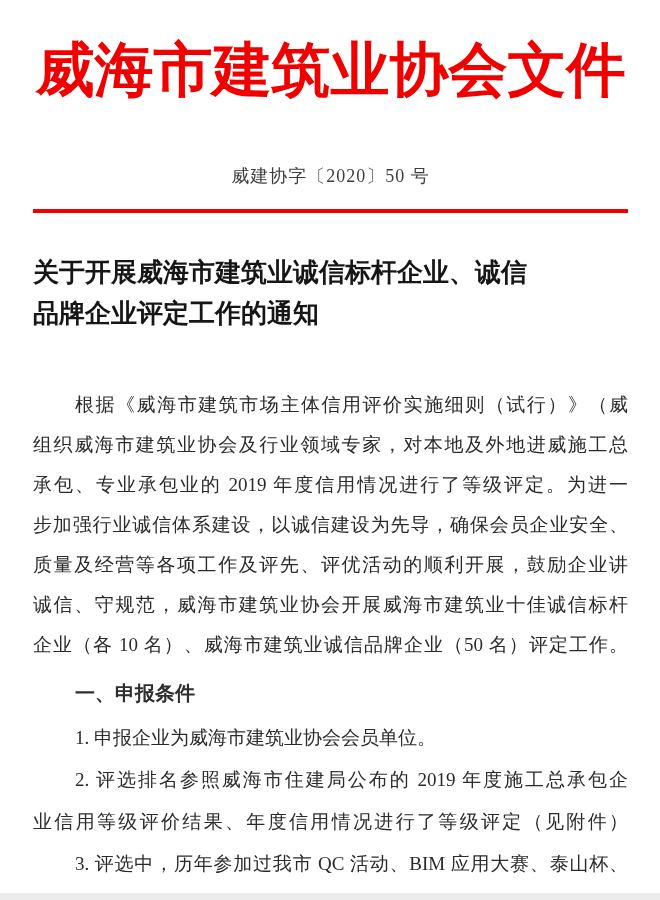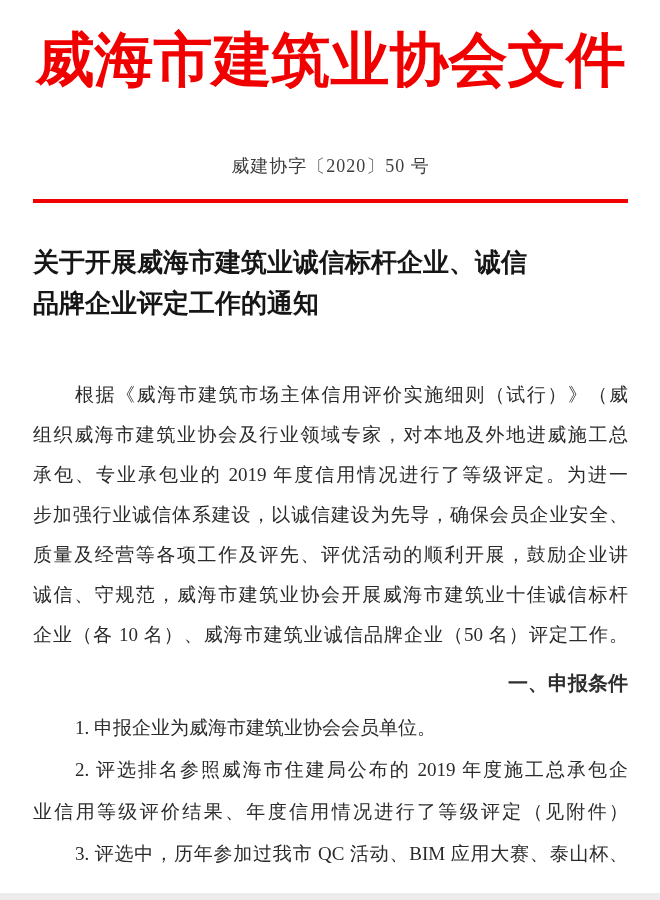--- a/index.html
+++ b/index.html
@@ -18,7 +18,7 @@
     background: #ffffff;
   }
   .doc-title {
-    margin-top: 20px;
+    margin-top: 30px;
     height: 80px;
     line-height: 80px;
     text-align: center;

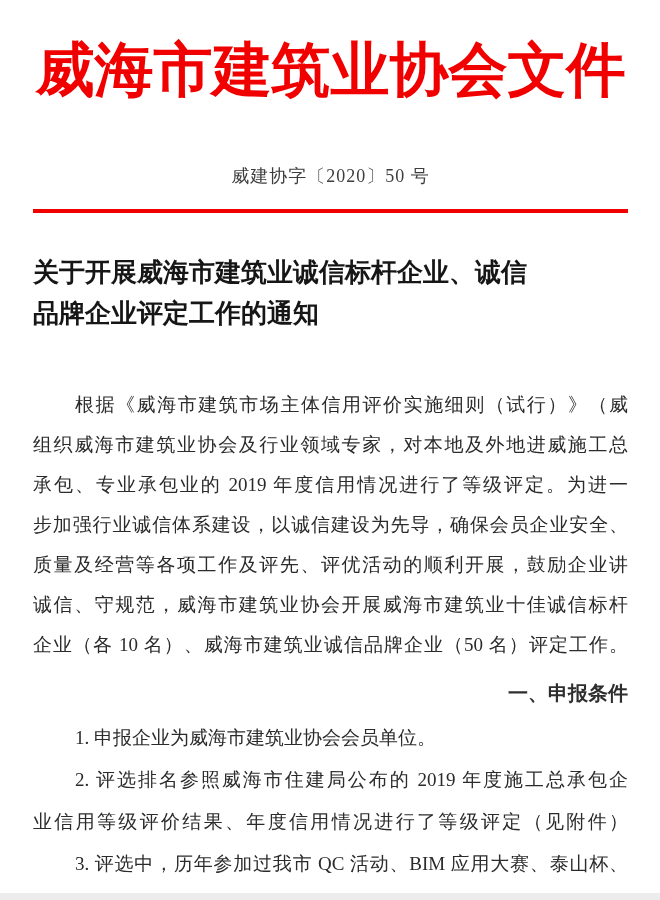--- a/index.html
+++ b/index.html
@@ -74,7 +74,6 @@
     font-weight: bold;
     font-size: 20px;
     color: #2e2e2e;
-    text-align: right;
   }
   .items { margin-top: 4px; }
   .items .line { height: 42px; line-height: 42px; }

